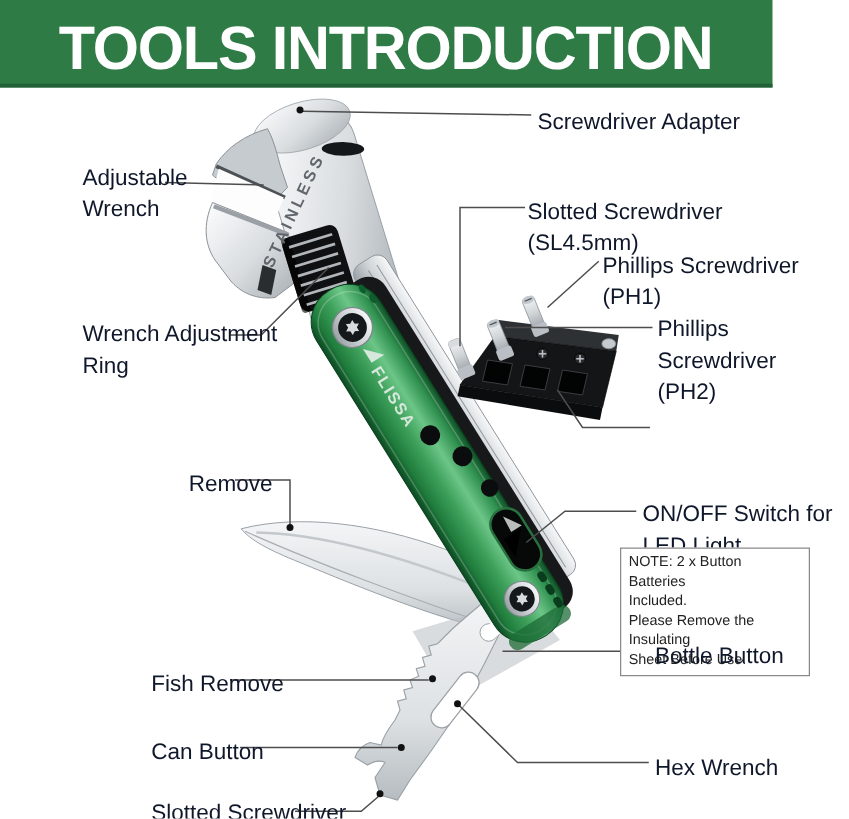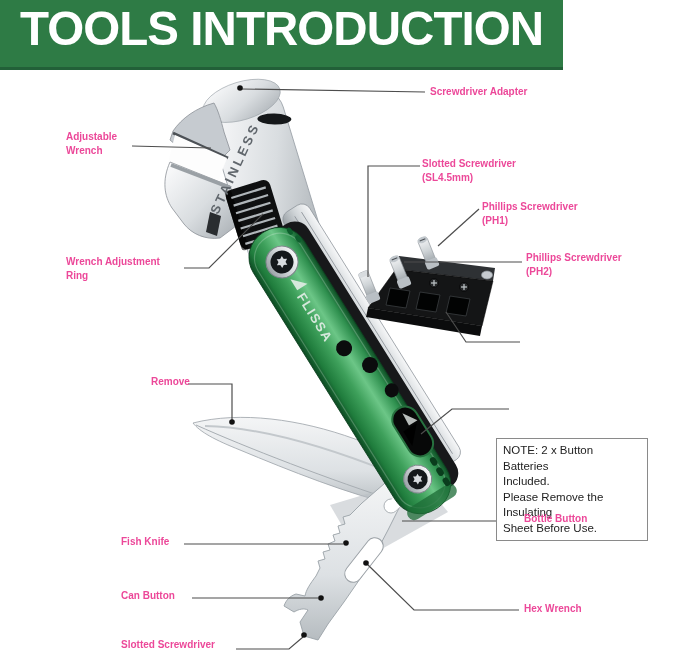--- a/index.html
+++ b/index.html
@@ -6,8 +6,8 @@
   #page{position:relative;width:679px;height:655px;overflow:hidden;background:#fff;
         font-family:"Liberation Sans",sans-serif;}
   
-  #banner{position:absolute;left:0;top:0;width:563px;height:67px;background:#2e7b45;
-          border-bottom:3px solid #226038;display:flex;align-items:flex-start;justify-content:center;}
+  #banner{position:absolute;left:0;top:0;width:618px;height:67px;background:#2e7b45;
+          border-bottom:3px solid #226038;display:flex;align-items:flex-end;justify-content:center;}
   #banner h1{margin:0;color:#ffffff;font-size:49px;font-weight:bold;letter-spacing:-1px;
              transform:scaleX(.97);white-space:nowrap;}
   

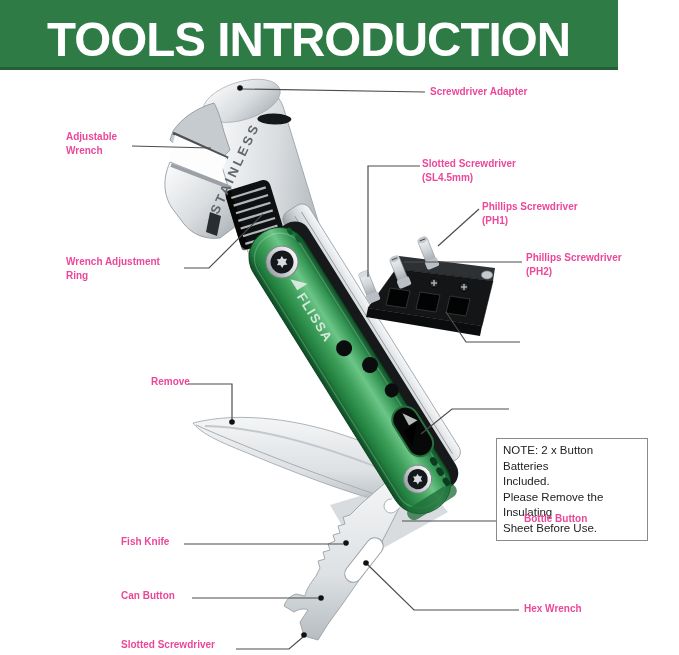--- a/index.html
+++ b/index.html
@@ -13,7 +13,7 @@
   
   #art{position:absolute;left:0;top:0;width:679px;height:655px;}
   
-  .lbl{position:absolute;color:#ec4899;font-size:10px;font-weight:bold;line-height:1.4;
+  .lbl{position:absolute;color:#0f172a;font-size:18px;font-weight:normal;line-height:1.4;
        white-space:pre-line;}
   .note{position:absolute;left:496px;top:438px;width:138px;border:1px solid #8a8a8a;
         padding:4px 6px;font-size:11.5px;font-weight:normal;color:#222;line-height:1.35;

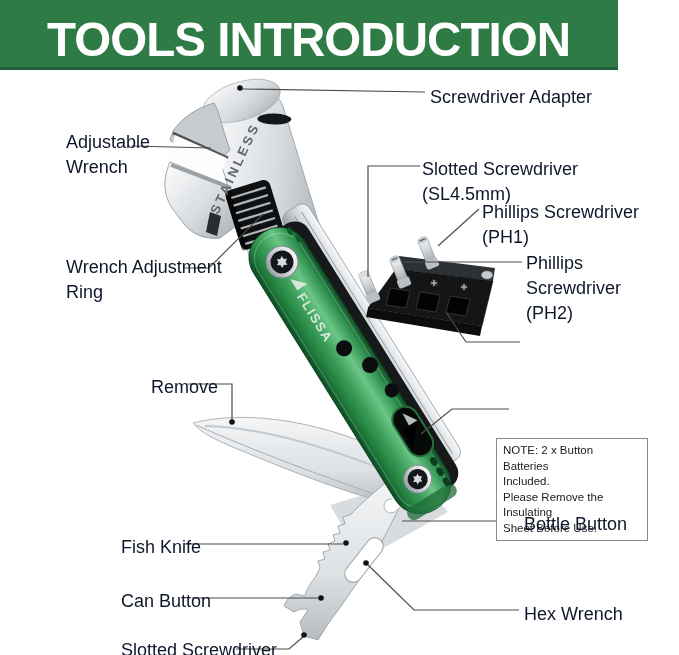--- a/index.html
+++ b/index.html
@@ -240,6 +240,8 @@
 (PH1)</div>
   <div class="lbl" style="left:526px;top:251px">Phillips Screwdriver
 (PH2)</div>
+  <div class="lbl" style="left:514px;top:399px">ON/OFF Switch for
+LED Light</div>
   <div class="note">NOTE: 2 x Button Batteries
 Included.
 Please Remove the Insulating

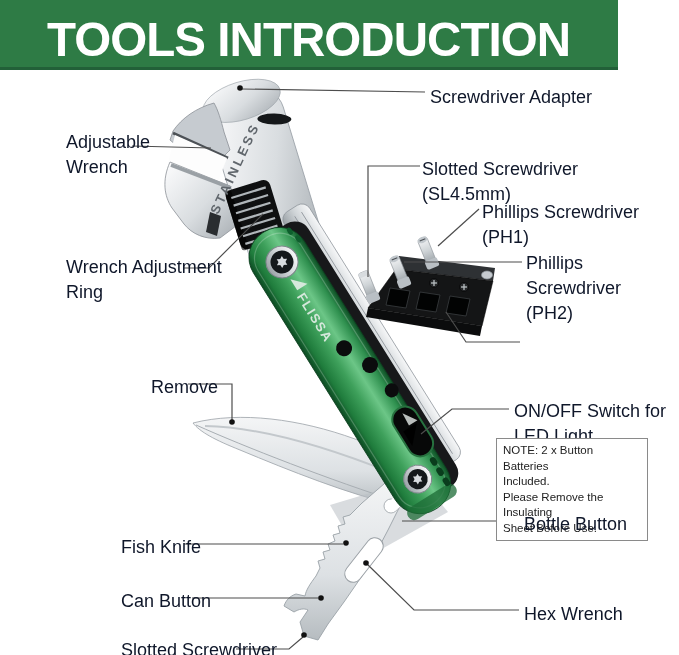--- a/index.html
+++ b/index.html
@@ -253,7 +253,7 @@
   <div class="lbl" style="left:66px;top:130px">Adjustable
 Wrench</div>
   <div class="lbl" style="left:151px;top:375px">Remove</div>
-  <div class="lbl" style="left:121px;top:535px">Fish Knife</div>
+  <div class="lbl" style="left:121px;top:535px">Fish Remove</div>
   <div class="lbl" style="left:121px;top:589px">Can Button</div>
   <div class="lbl" style="left:121px;top:638px">Slotted Screwdriver</div>
 </div>

